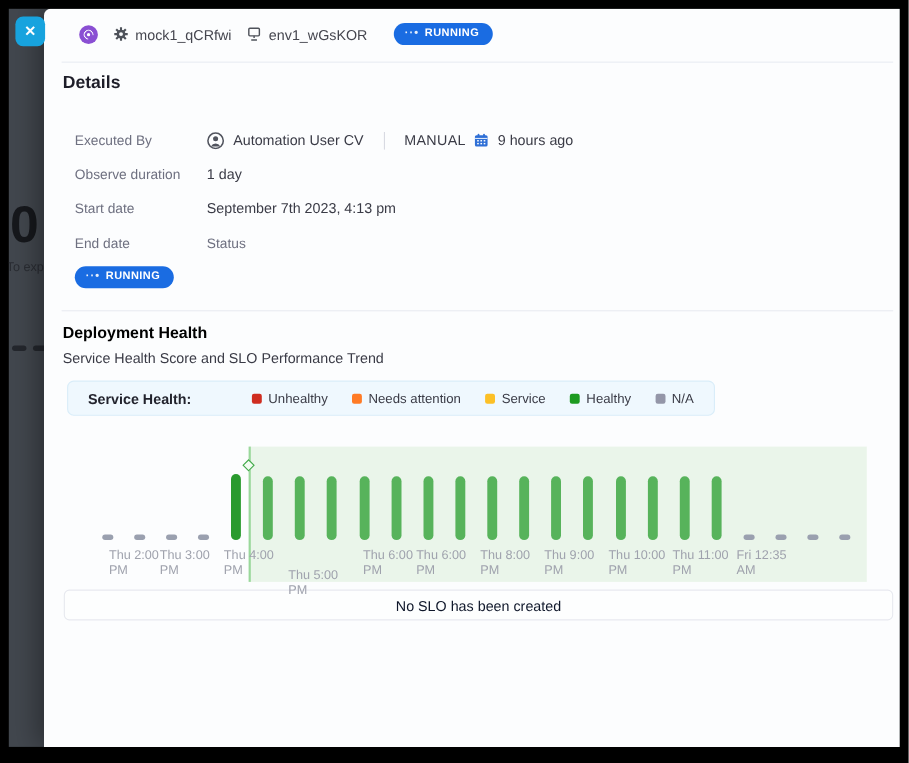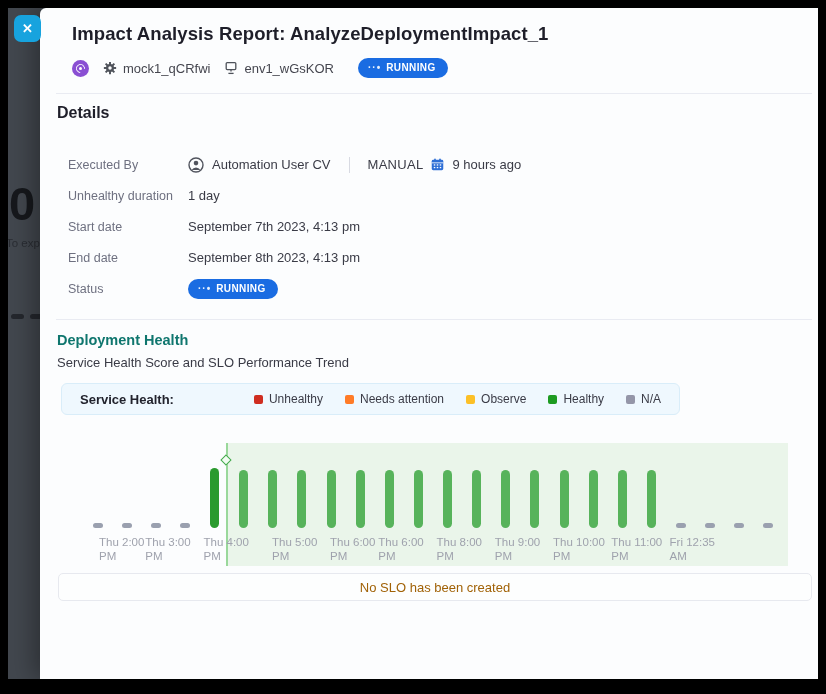--- a/index.html
+++ b/index.html
@@ -77,9 +77,6 @@
 
   <div class="modal">
 
-    <div class="m-header">
-      <div class="m-title">Impact Analysis Report: AnalyzeDeploymentImpact_1</div>
-    </div>
 
     <div class="m-meta">
       <span class="module-icon"></span>

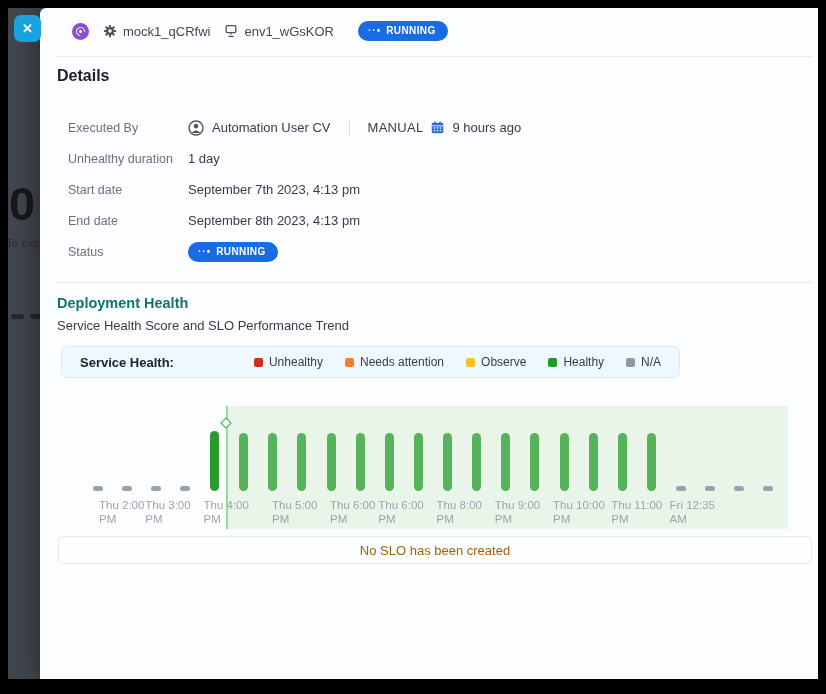--- a/index.html
+++ b/index.html
@@ -142,7 +142,7 @@
           <span>9 hours ago</span>
         </div>
 
-        <div class="d-label">Unhealthy duration</div>
+        <div class="d-label">Observe duration</div>
         <div class="d-value">1 day</div>
 
         <div class="d-label">Start date</div>

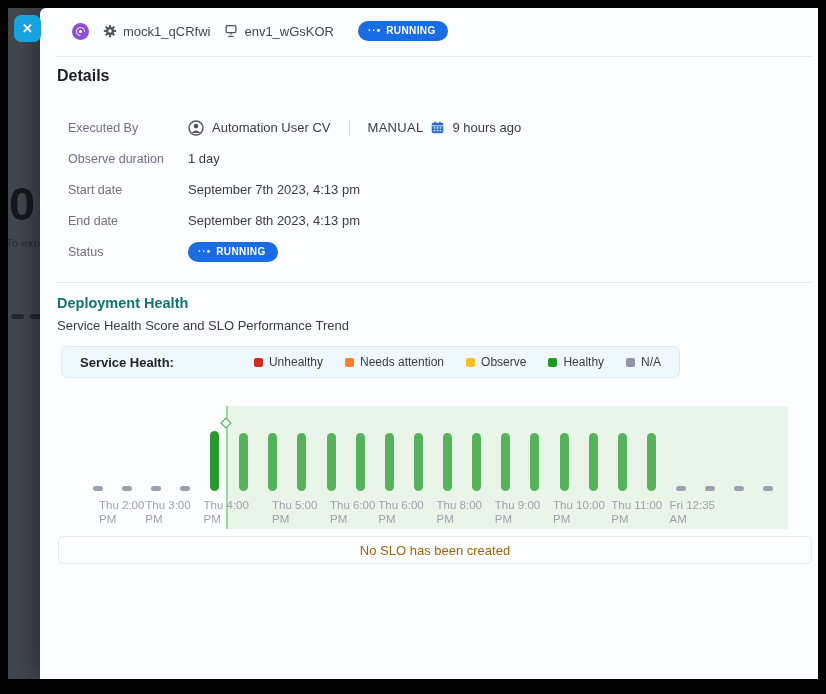--- a/index.html
+++ b/index.html
@@ -149,7 +149,6 @@
         <div class="d-value">September 7th 2023, 4:13 pm</div>
 
         <div class="d-label">End date</div>
-        <div class="d-value">September 8th 2023, 4:13 pm</div>
 
         <div class="d-label">Status</div>
         <div class="d-value">

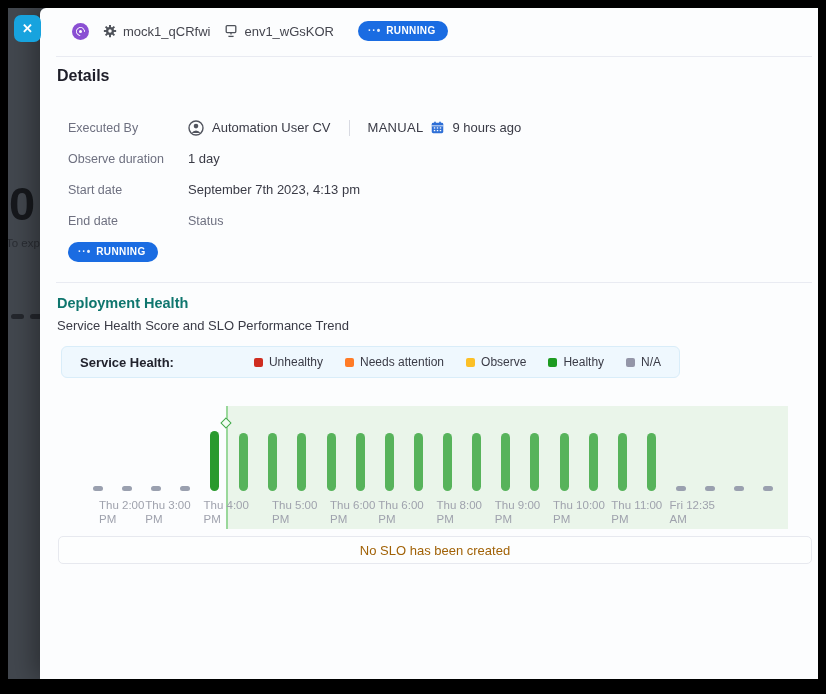--- a/index.html
+++ b/index.html
@@ -42,7 +42,7 @@
   .manual { letter-spacing:.3px; }
 
   .health { padding:12px 6px 0 16px; }
-  .health h3 { font-size:14.5px; font-weight:700; color:#0f766e; margin-left:1px; }
+  .health h3 { font-size:14.5px; font-weight:700; color:#000000; margin-left:1px; }
   .subtitle { font-size:13px; color:#3a3b46; margin:7px 0 0 1px; }
 
   .legend { display:inline-flex; align-items:center; gap:32px; background:#eff8fe; border:1px solid #d9edf9; border-radius:6px; padding:0 18px; height:32px; margin:13px 0 0 5px; }

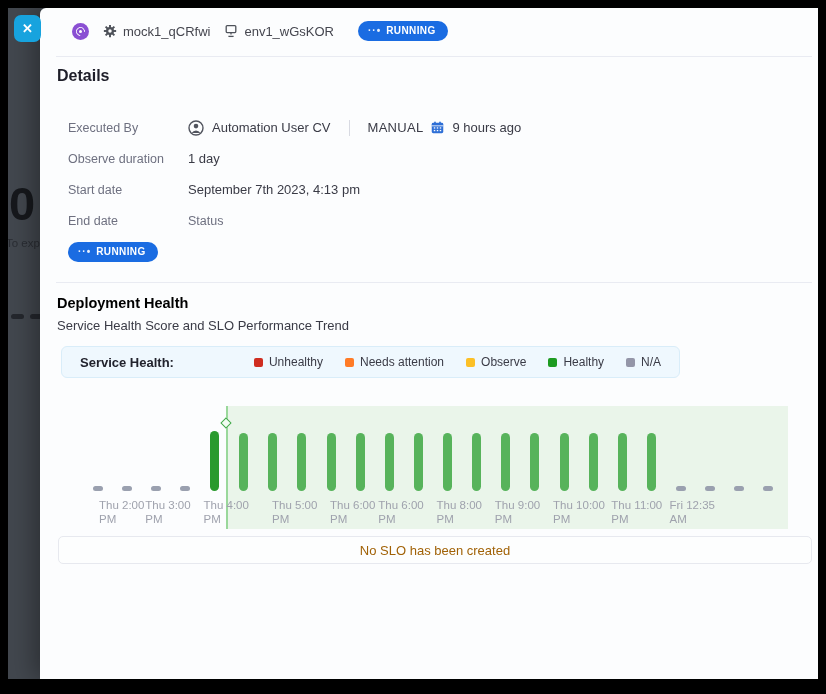--- a/index.html
+++ b/index.html
@@ -45,7 +45,7 @@
   .health h3 { font-size:14.5px; font-weight:700; color:#000000; margin-left:1px; }
   .subtitle { font-size:13px; color:#3a3b46; margin:7px 0 0 1px; }
 
-  .legend { display:inline-flex; align-items:center; gap:32px; background:#eff8fe; border:1px solid #d9edf9; border-radius:6px; padding:0 18px; height:32px; margin:13px 0 0 5px; }
+  .legend { display:inline-flex; align-items:center; gap:7px; background:#eff8fe; border:1px solid #d9edf9; border-radius:6px; padding:0 18px; height:32px; margin:13px 0 0 5px; }
   .legend-title { font-size:13px; font-weight:700; color:#22232d; }
   .legend-item { display:flex; align-items:center; gap:6px; font-size:12px; color:#3a3b46; }
   .legend-swatch { width:9px; height:9px; border-radius:2px; flex:0 0 auto; }

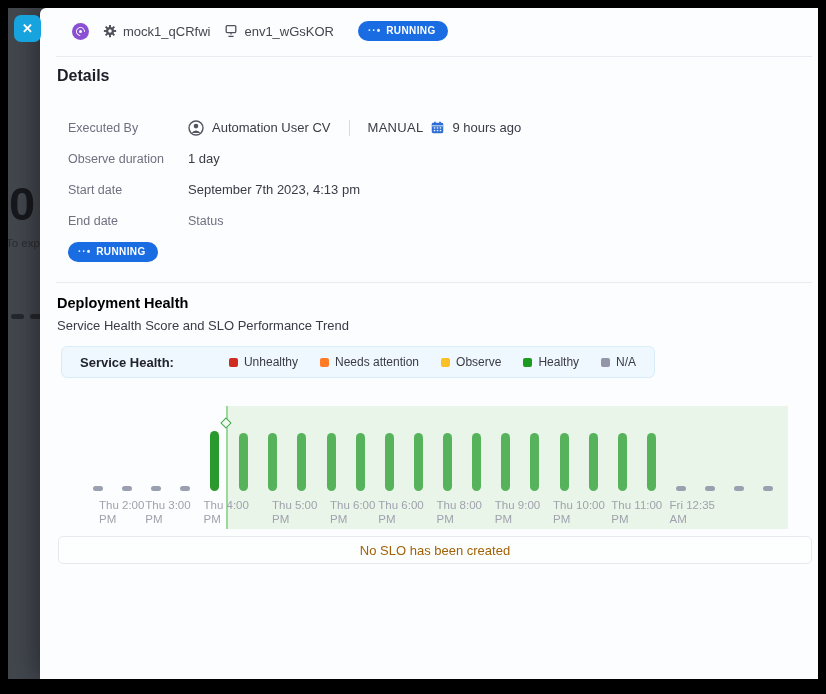--- a/index.html
+++ b/index.html
@@ -179,7 +179,7 @@
             </span>
             <span class="legend-item">
               <span class="legend-swatch" style="background: rgb(252, 192, 38);"></span>
-              <span>Observe</span>
+              <span>Service</span>
             </span>
             <span class="legend-item">
               <span class="legend-swatch" style="background: rgb(29, 155, 33);"></span>

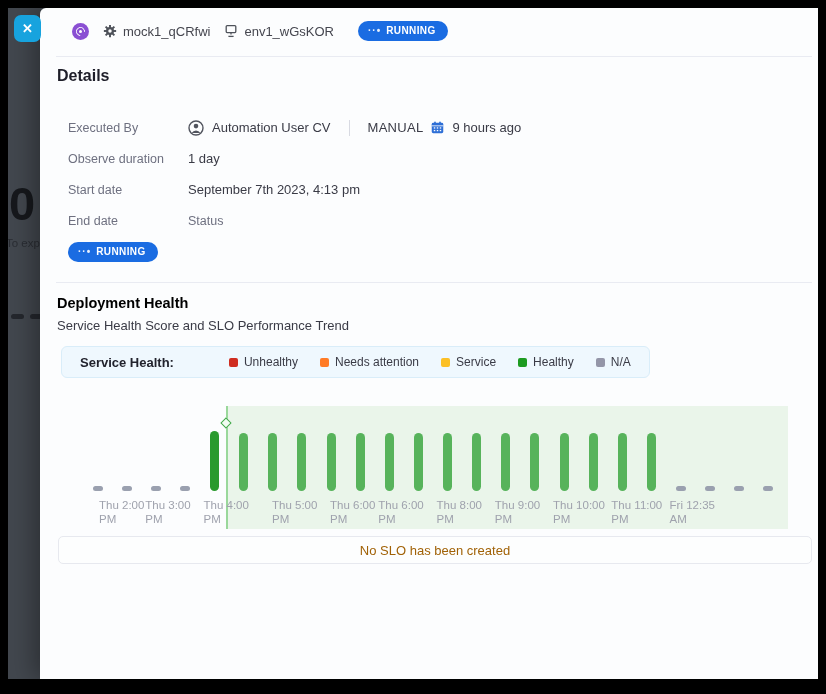--- a/index.html
+++ b/index.html
@@ -226,7 +226,7 @@
 PM</div>
           <div class="xlabel" style="left: 145.52px;">Thu 4:00
 PM</div>
-          <div class="xlabel" style="left: 214px;">Thu 5:00
+          <div class="xlabel" style="left: 204px; margin-top: 18px;">Thu 5:00
 PM</div>
           <div class="xlabel" style="left: 272px;">Thu 6:00
 PM</div>

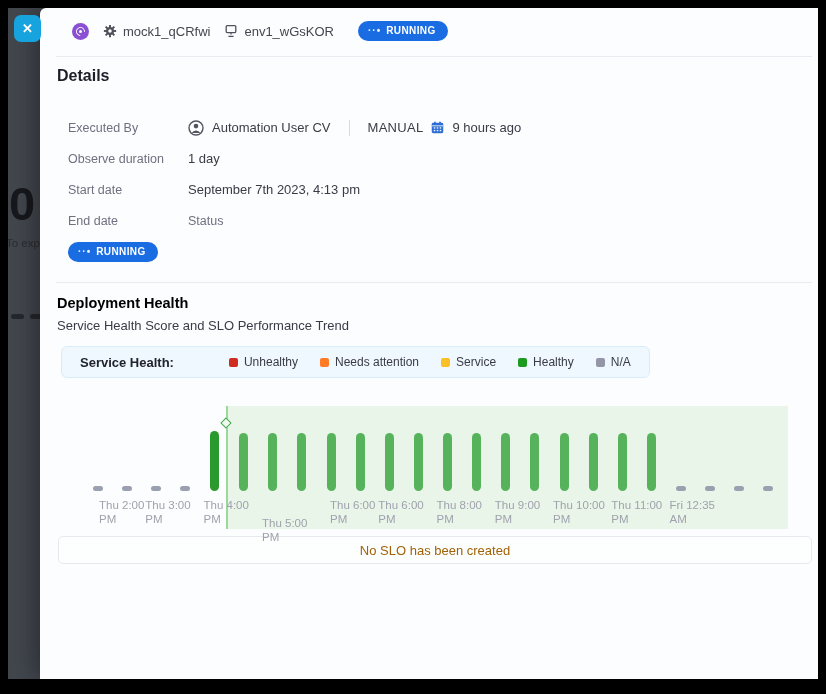--- a/index.html
+++ b/index.html
@@ -57,7 +57,7 @@
   .bar { position:absolute; border-radius:4.5px; z-index:1; }
   .xlabel { position:absolute; top:107px; font-size:11.5px; color:#9fa2ad; line-height:14px; white-space:pre; z-index:1; }
 
-  .slo-box { margin:5px 0 0 2px; height:28px; border:1px solid #e7e9ef; border-radius:5px; background:#fdfefe; display:flex; align-items:center; justify-content:center; font-size:13px; color:#a16207; }
+  .slo-box { margin:5px 0 0 2px; height:28px; border:1px solid #e7e9ef; border-radius:5px; background:#fdfefe; display:flex; align-items:center; justify-content:center; font-size:13px; color:#0f172a; }
 
   svg { display:block; }
 </style>

